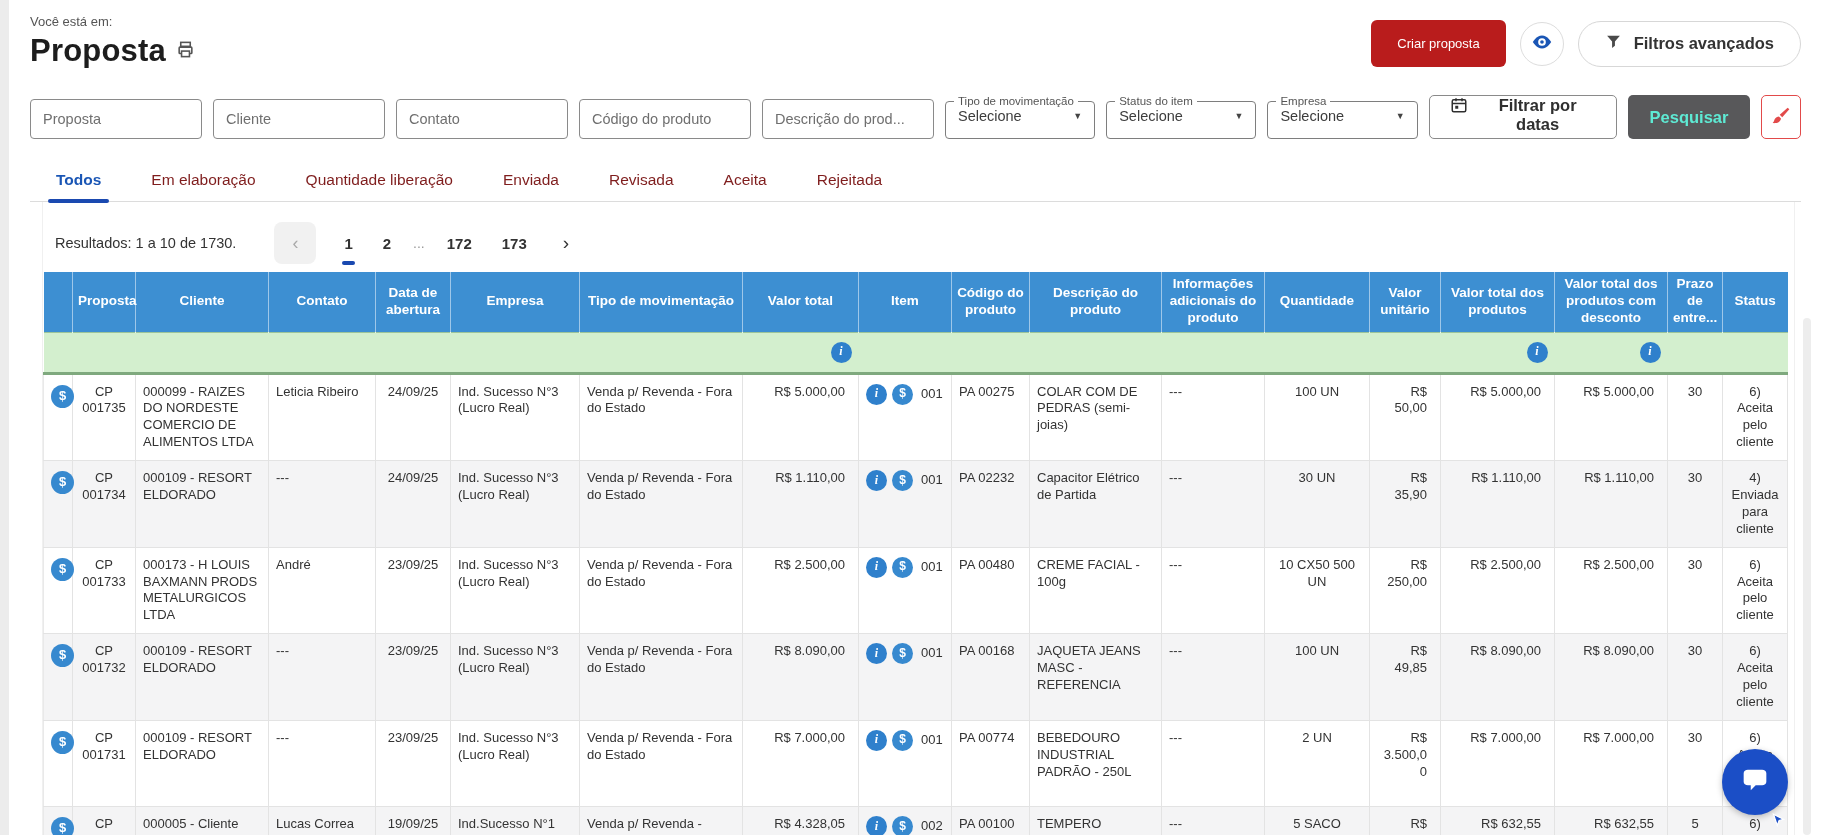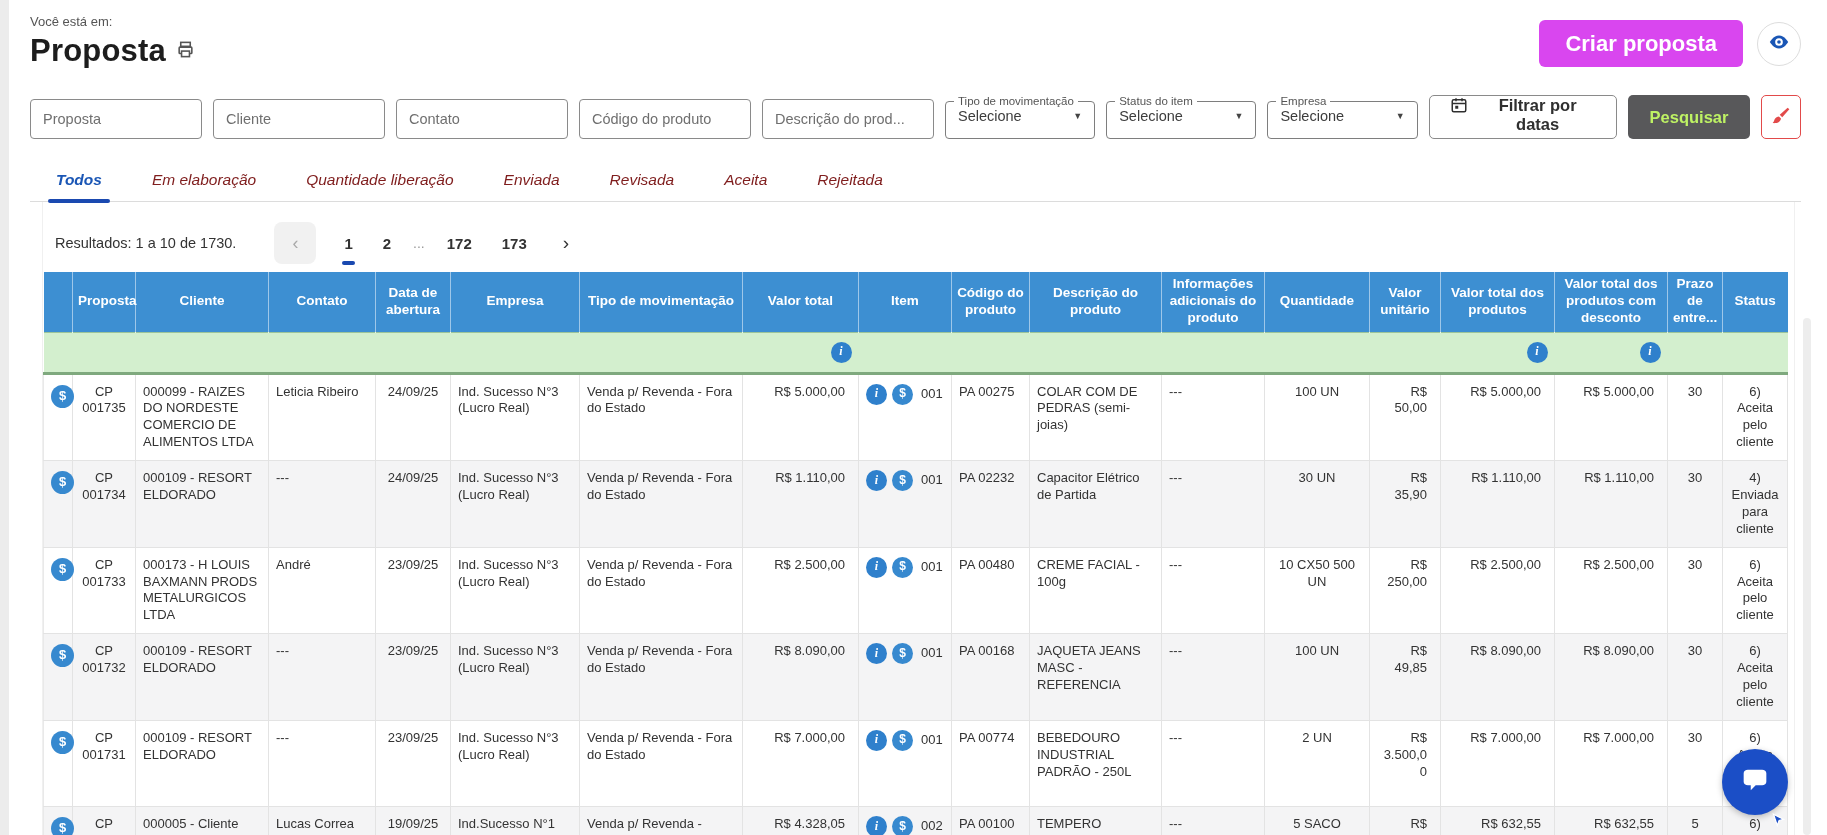--- a/index.html
+++ b/index.html
@@ -14,8 +14,8 @@
   .title-row { display:flex; align-items:center; gap:10px; margin-top:4px; }
   .title { font-size:31px; font-weight:bold; color:#1d1d1d; letter-spacing:.2px; }
   .top-actions { display:flex; align-items:center; gap:14px; padding-top:6px; }
-  .btn-primary { background:#d946ef; color:#fff; border:none; border-radius:6px;
-    height:47px; padding:0 26px; font-size:22px; font-weight:bold; cursor:pointer; }
+  .btn-primary { background:#b91c1c; color:#fff; border:none; border-radius:6px;
+    height:47px; padding:0 26px; font-size:13px; font-weight:normal; cursor:pointer; }
   .btn-eye { width:44px; height:44px; border-radius:50%; background:#fff; border:1px solid #ddd;
     display:flex; align-items:center; justify-content:center; cursor:pointer; }
   .btn-pill { display:flex; align-items:center; gap:12px; background:#fff; border:1px solid #d7d7d7;

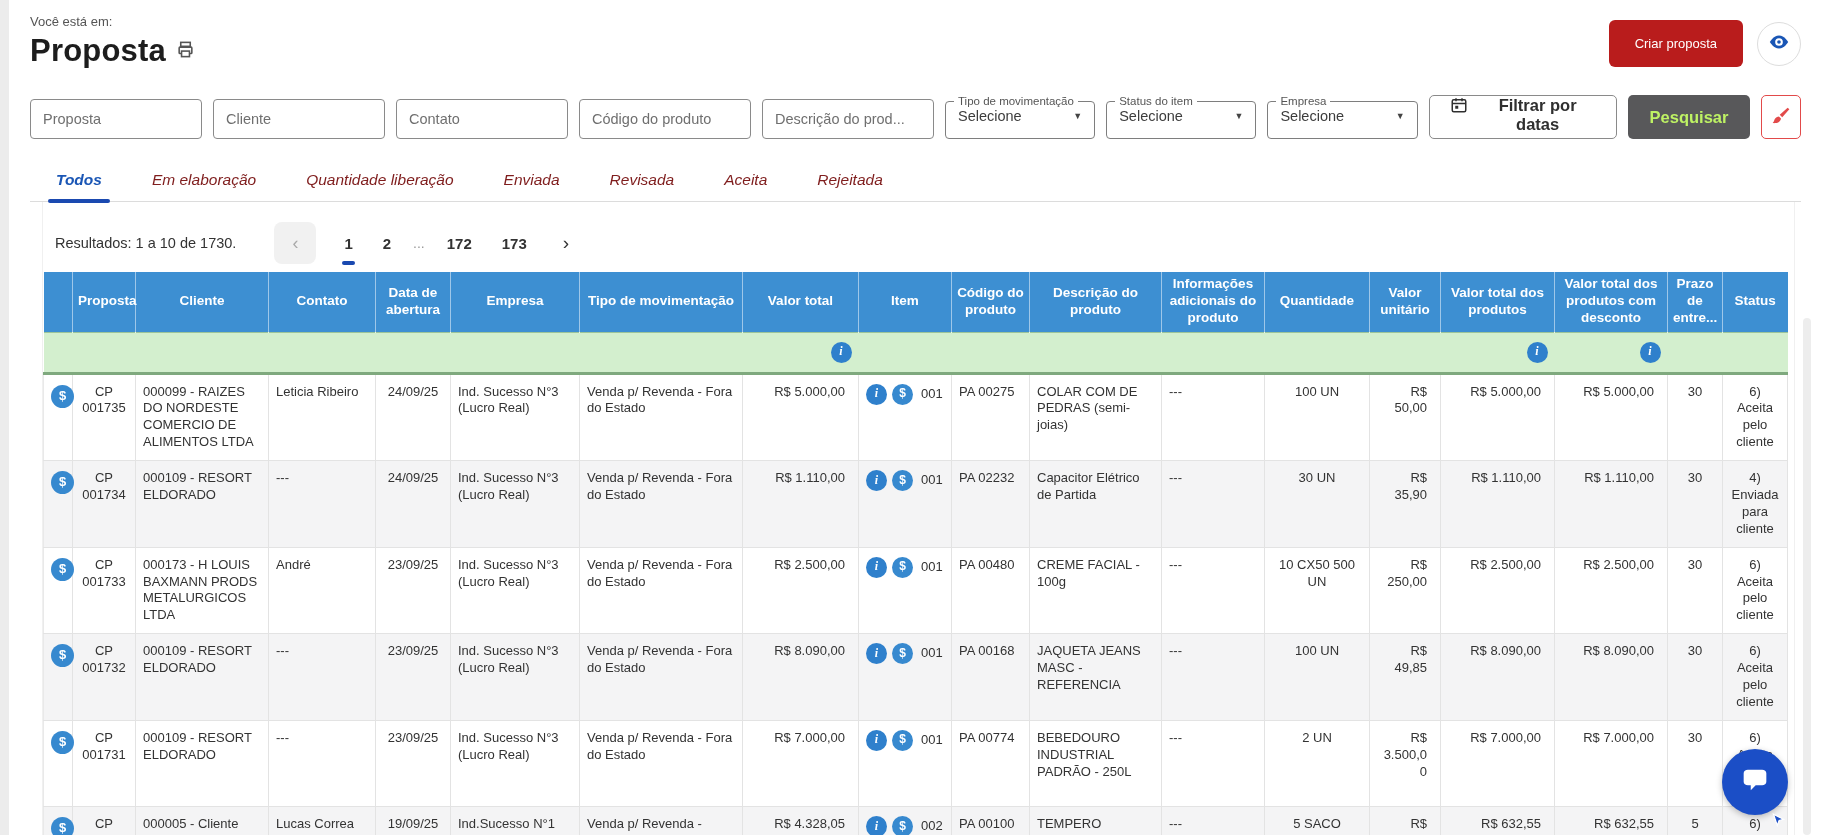--- a/index.html
+++ b/index.html
@@ -128,6 +128,14 @@
               <circle cx="12" cy="12" r="2" fill="#1a56b5"></circle>
           </svg>
         </span>
+      </button>
+      <button class="btn-pill">
+        <span>
+          <svg width="17" height="17" viewBox="0 0 24 24" fill="#4a4a4a">
+            <path d="M3 4h18l-7 8v6l-4 3v-9L3 4z"></path>
+          </svg>
+        </span>
+        <span>Filtros avançados</span>
       </button>
     </div>
   </div>

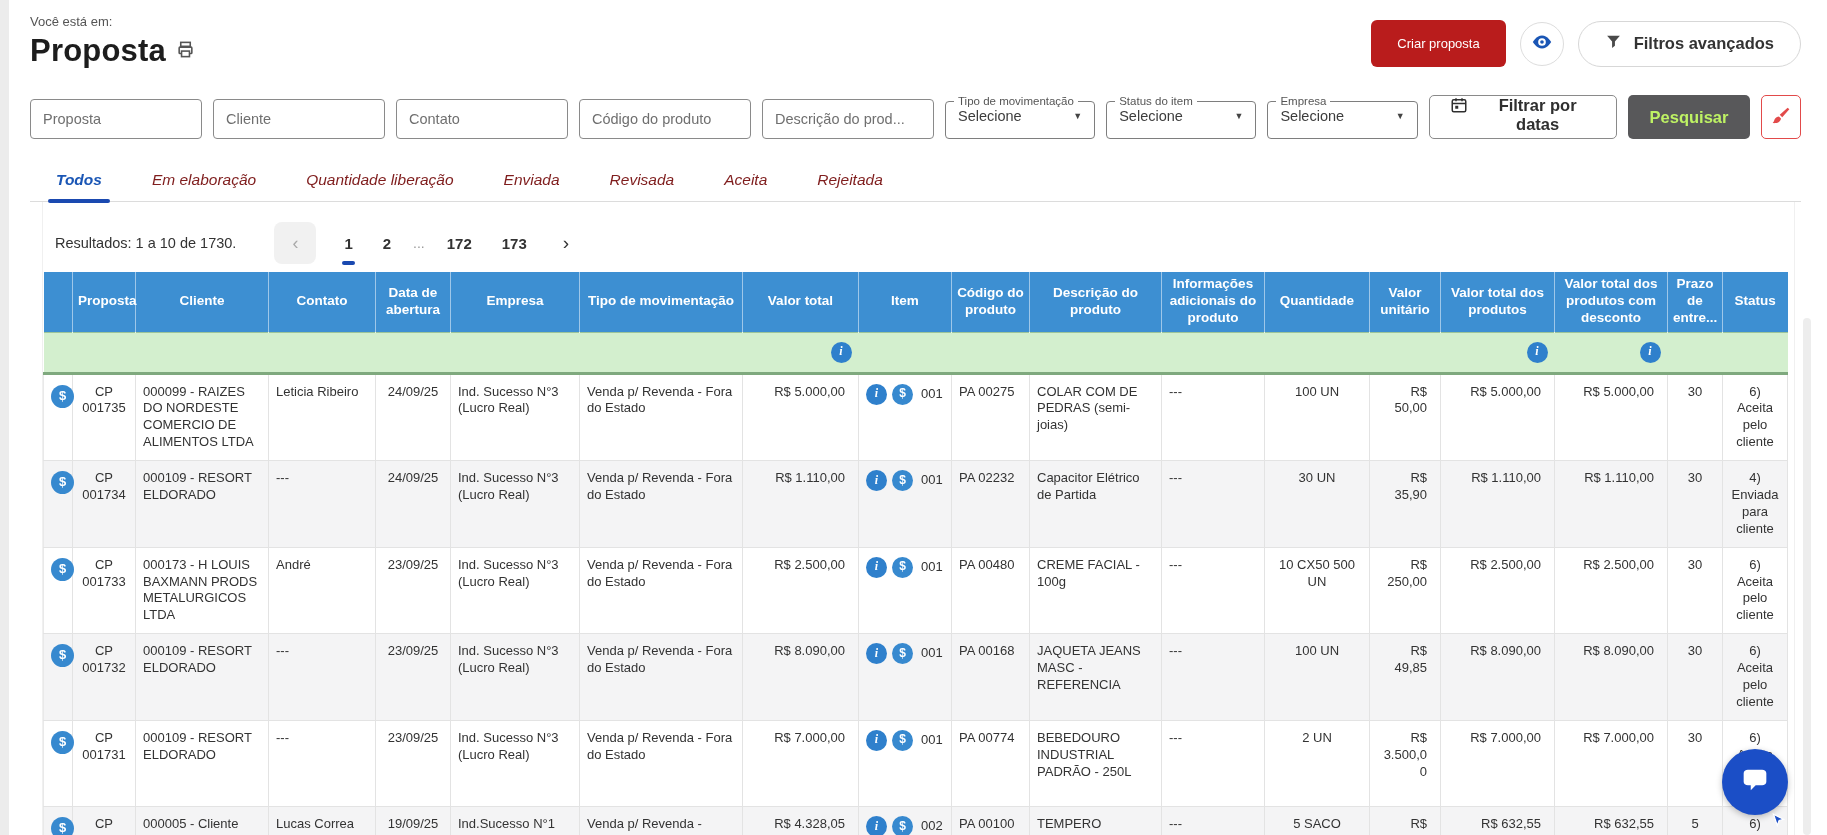--- a/index.html
+++ b/index.html
@@ -35,7 +35,7 @@
   .btn-dates { display:flex; align-items:flex-start; gap:12px; height:44px; padding:0 20px;
     background:#fff; border:1px solid #8a8a8a; border-radius:5px;
     font-size:16.5px; font-weight:bold; color:#2f2f2f; cursor:pointer; }
-  .btn-search { height:44px; padding:0 22px; background:#58585a; color:#bef264; border:none;
+  .btn-search { height:44px; padding:0 22px; background:#58585a; color:#5eead4; border:none;
     border-radius:5px; font-size:16.5px; font-weight:bold; cursor:pointer; }
   .btn-clean { width:42px; height:44px; background:#fff; border:1px solid #e24a4a;
     border-radius:5px; display:flex; align-items:center; justify-content:center; cursor:pointer; }

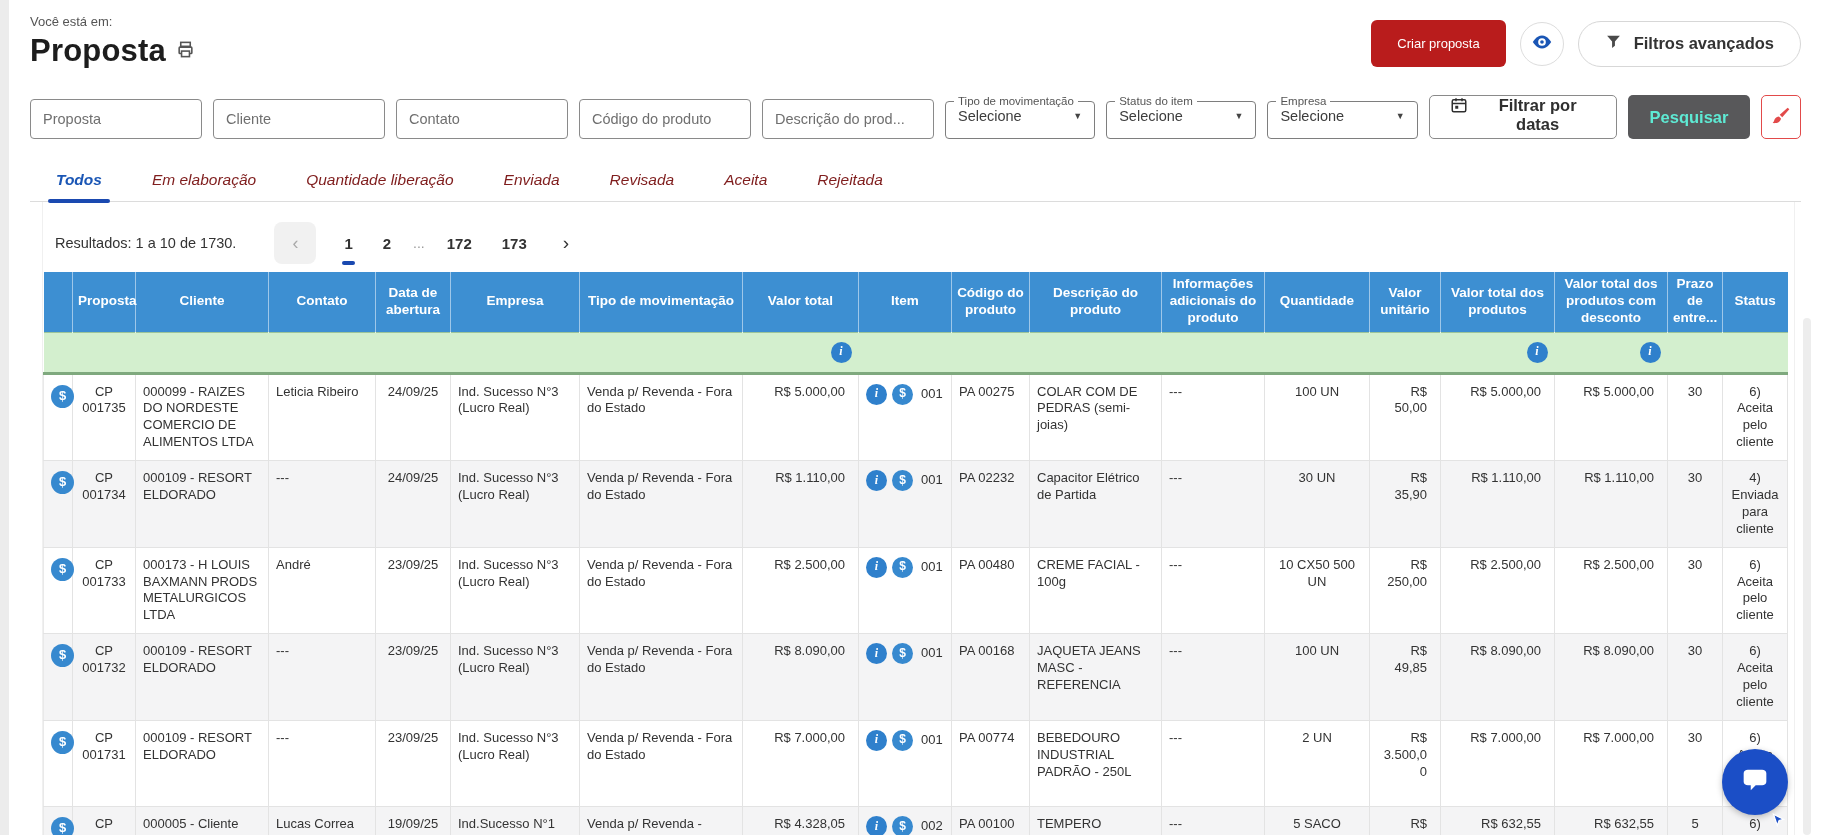--- a/index.html
+++ b/index.html
@@ -42,7 +42,7 @@
 
   
   .tabs { display:flex; gap:46px; margin-top:24px; padding-left:24px;
-    border-bottom:1px solid #dcdcdc;font-style:italic; }
+    border-bottom:1px solid #dcdcdc; }
   .tab { font-size:15.5px; color:#7f1d1d; padding:8px 2px 12px; cursor:pointer; position:relative; white-space:nowrap; }
   .tab.active { color:#1a56b5; font-weight:bold; }
   .tab.active::after { content:""; position:absolute; left:-6px; right:-6px; bottom:-2px;

